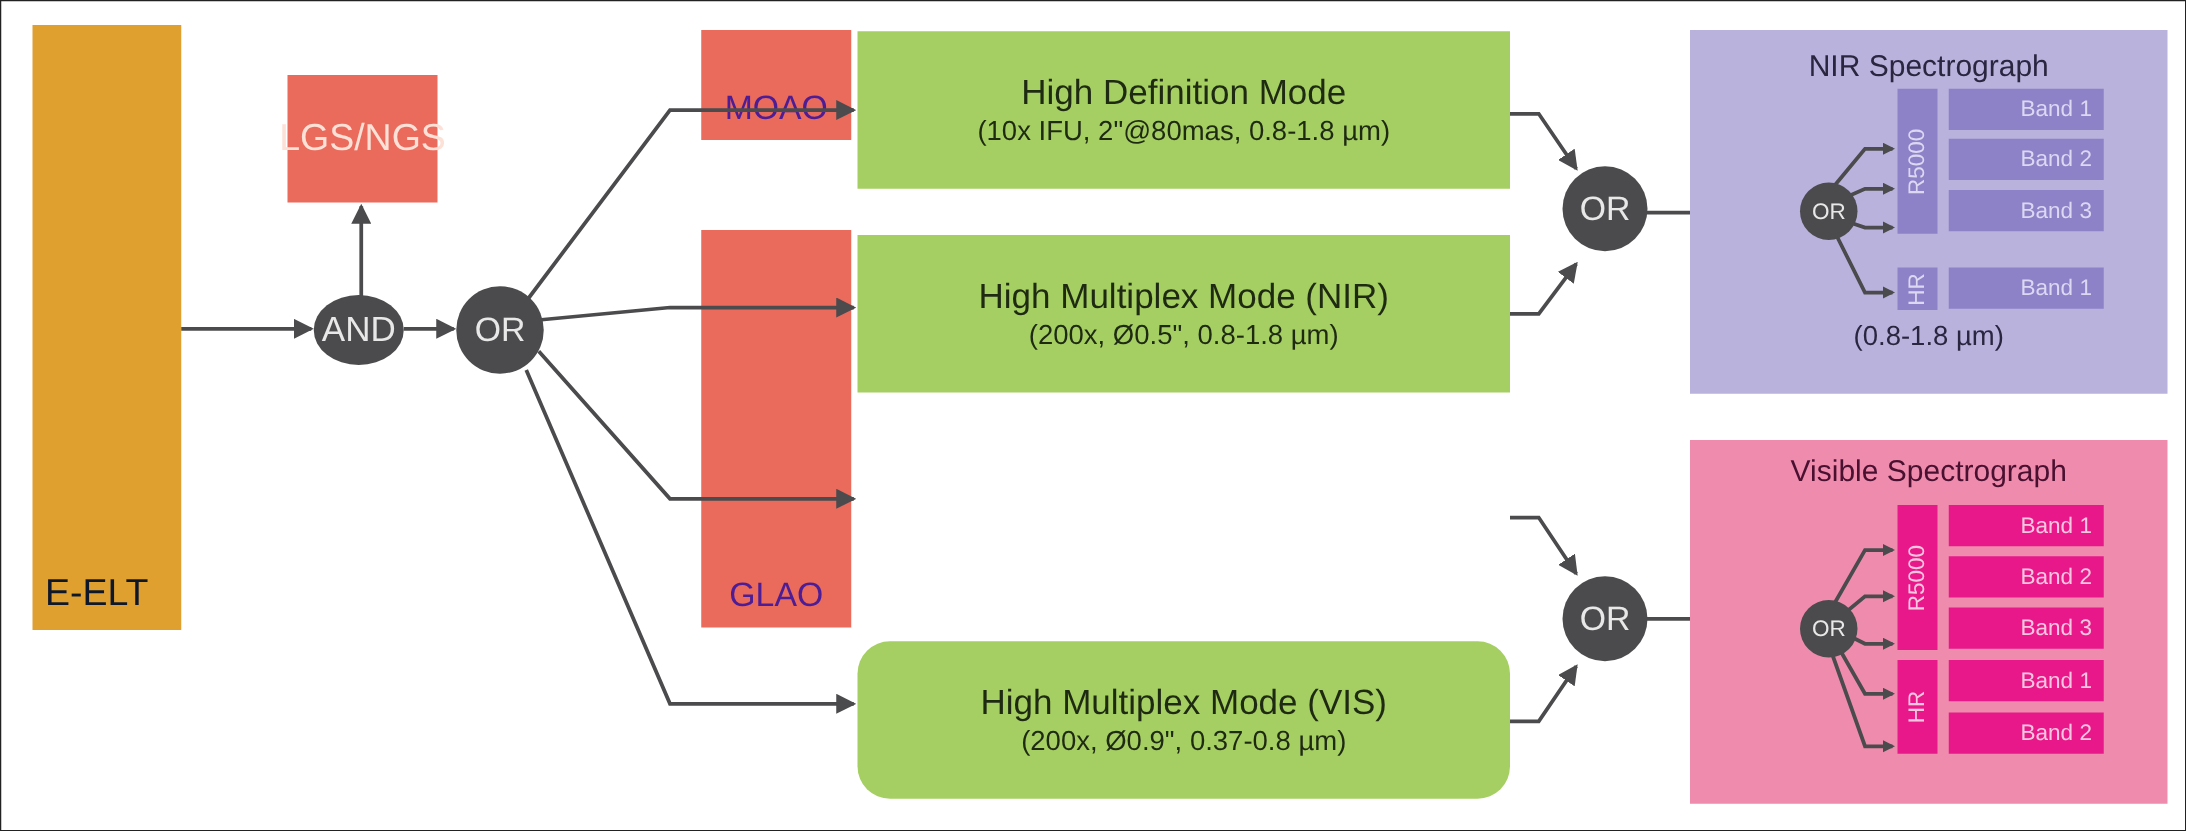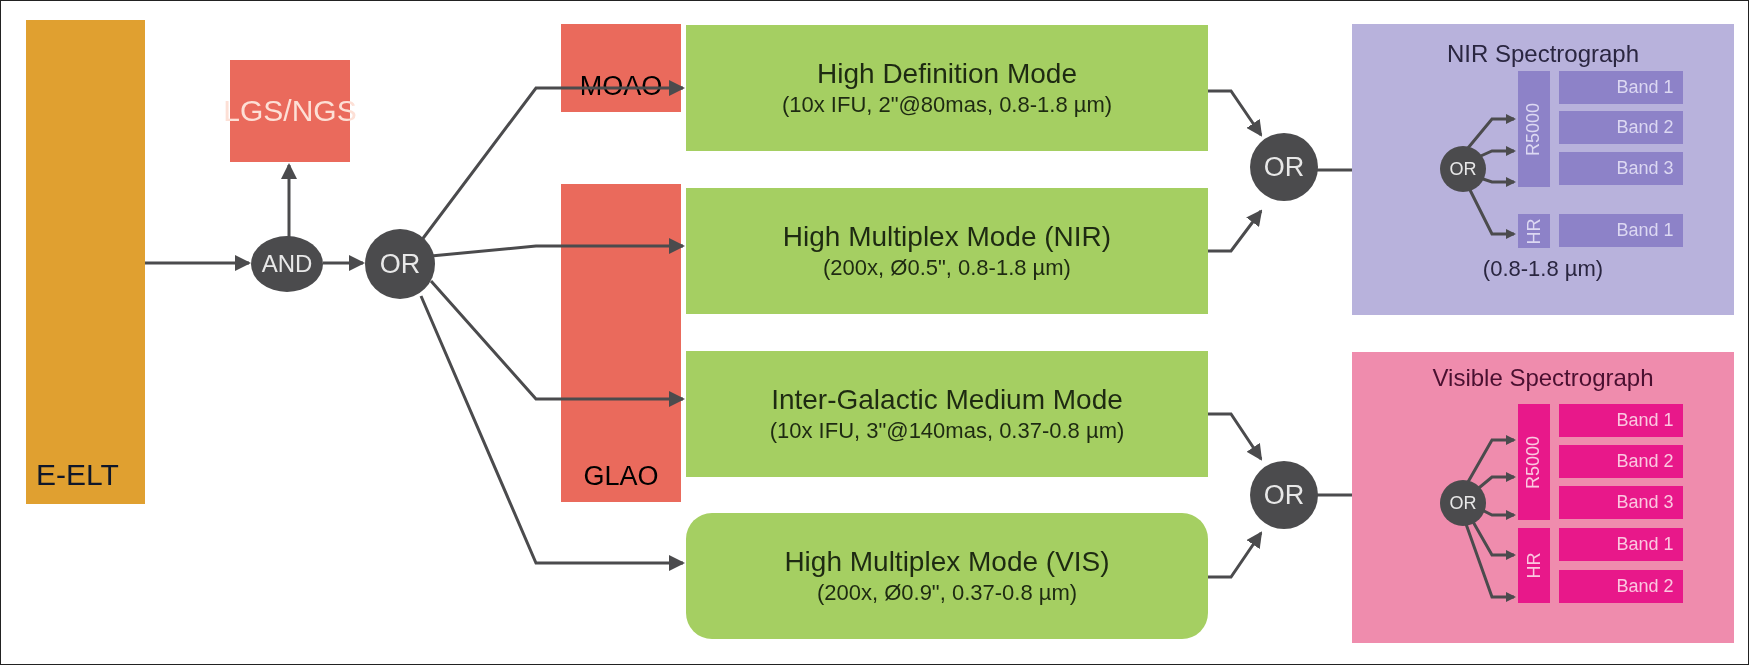--- a/index.html
+++ b/index.html
@@ -17,7 +17,7 @@
     .moao { left: 560px; top: 23px; width: 120px; height: 88px; }
     .glao { left: 560px; top: 183px; width: 120px; height: 318px; }
     .ao-label { position: absolute; left: 0; right: 0; bottom: 10px; text-align: center;
-                color: #000000; font-size: 27px; }
+                color: #4c1d95; font-size: 27px; }
     .mode { background: #a5cf62; left: 685px; width: 522px; height: 126px;
             display: flex; flex-direction: column; align-items: center; justify-content: center;
             color: #1e2a12; text-align: center; }

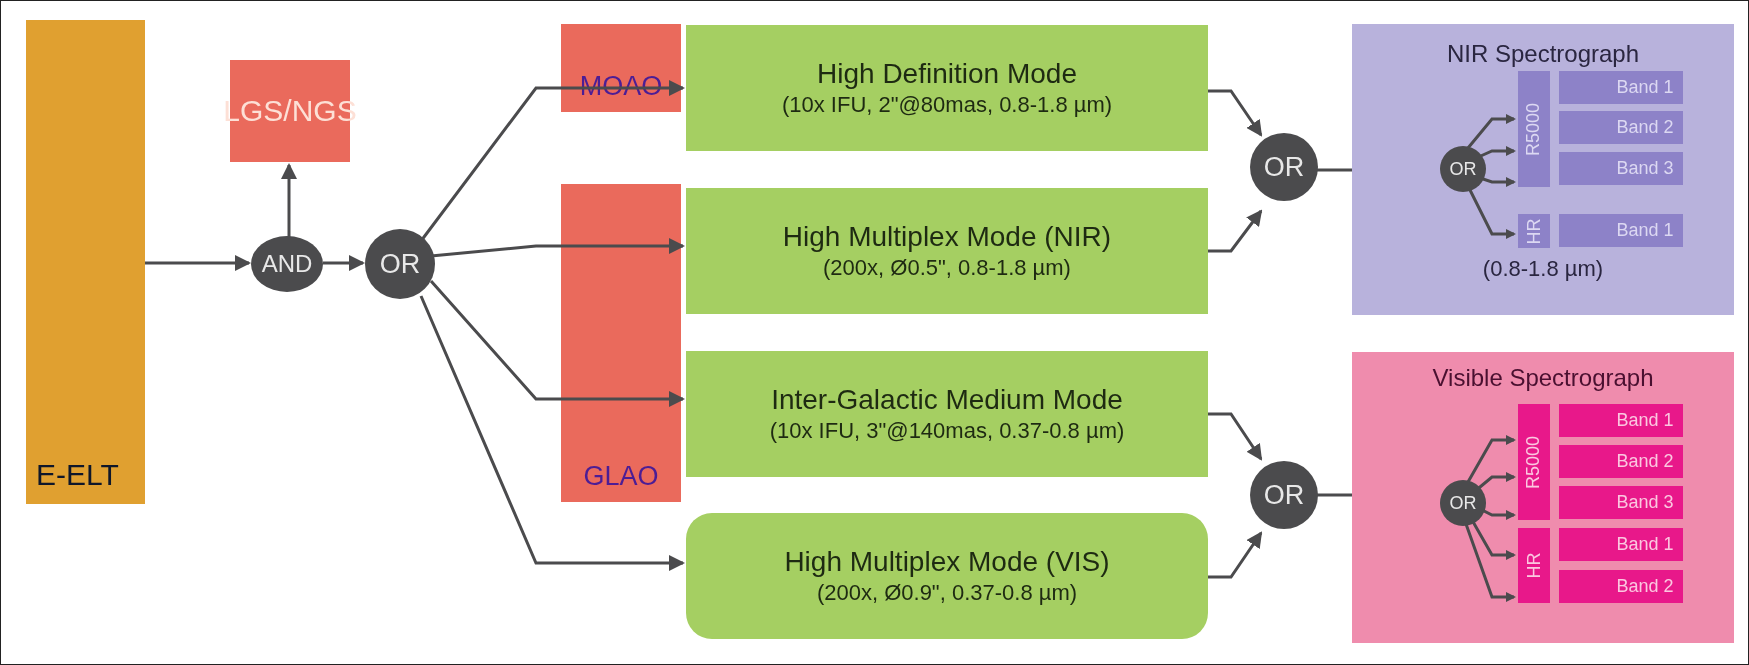--- a/index.html
+++ b/index.html
@@ -92,7 +92,7 @@
     </g>
   </svg>
 
-  <div class="abs gate" style="left:250px;top:235px;width:72px;height:56px;font-size:24px;">
+  <div class="abs gate" style="left:250px;top:235px;width:72px;height:56px;font-size:28px;">
     <span>AND</span>
   </div>
   <div class="abs gate" style="left:364px;top:228px;width:70px;height:70px;font-size:27px;">

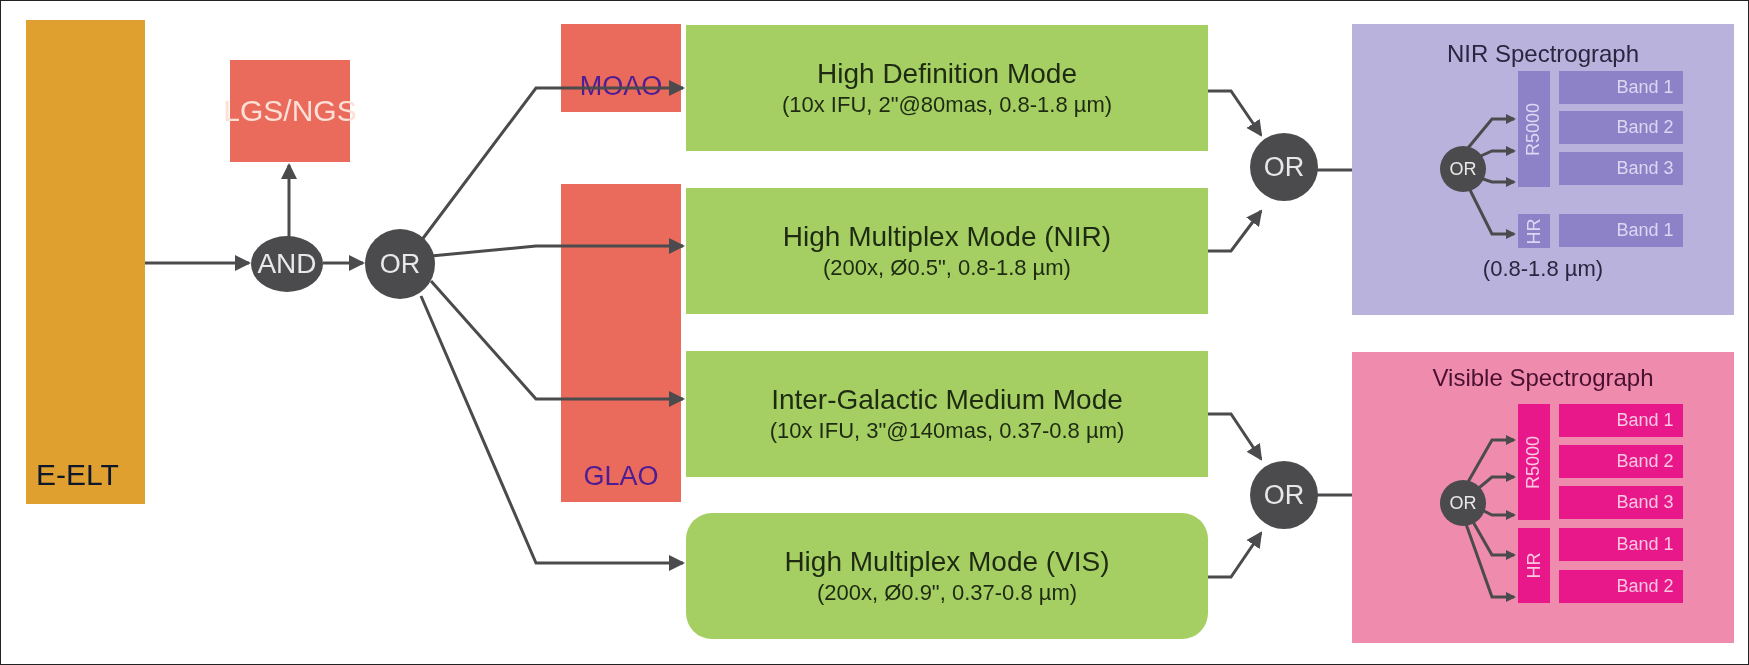--- a/index.html
+++ b/index.html
@@ -113,10 +113,6 @@
     <span class="t">High Multiplex Mode (NIR)</span>
     <span class="s">(200x, Ø0.5", 0.8-1.8 µm)</span>
   </div>
-  <div class="abs mode" style="top:350px;">
-    <span class="t">Inter-Galactic Medium Mode</span>
-    <span class="s">(10x IFU, 3"@140mas, 0.37-0.8 µm)</span>
-  </div>
   <div class="abs mode" style="top:512px;border-radius:26px;">
     <span class="t">High Multiplex Mode (VIS)</span>
     <span class="s">(200x, Ø0.9", 0.37-0.8 µm)</span>

